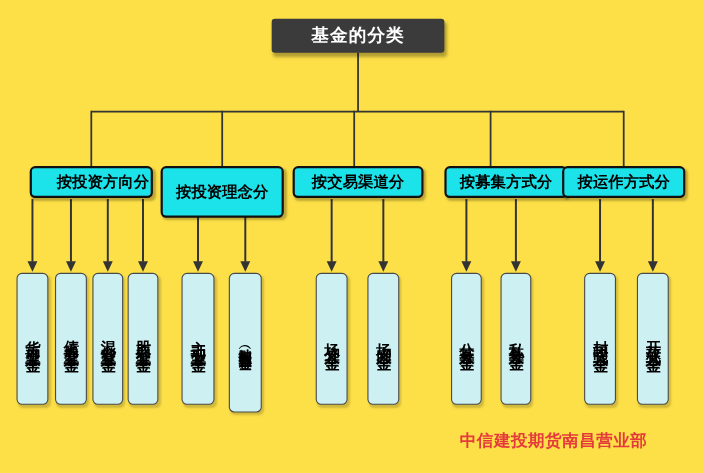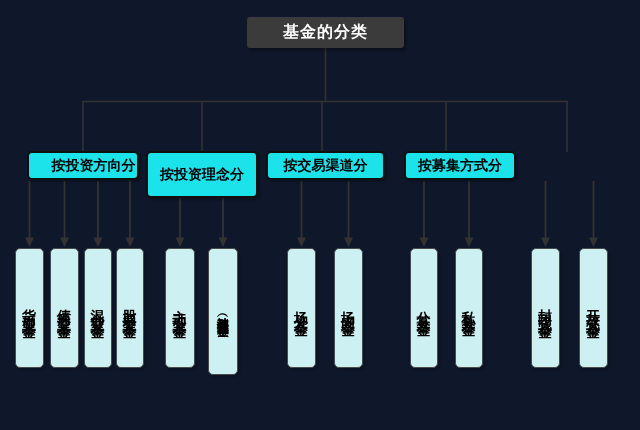--- a/index.html
+++ b/index.html
@@ -4,7 +4,7 @@
 <style>
   html,body{margin:0;padding:0;background:#fff;}
   #canvas{
-    position:relative;width:640px;height:430px;background:#0f172a;overflow:hidden;
+    position:relative;width:640px;height:430px;background:#fde047;overflow:hidden;
     font-family:"DejaVu Sans","Liberation Sans",sans-serif;
   }
   #wires{position:absolute;left:0;top:0;width:640px;height:430px;pointer-events:none;}

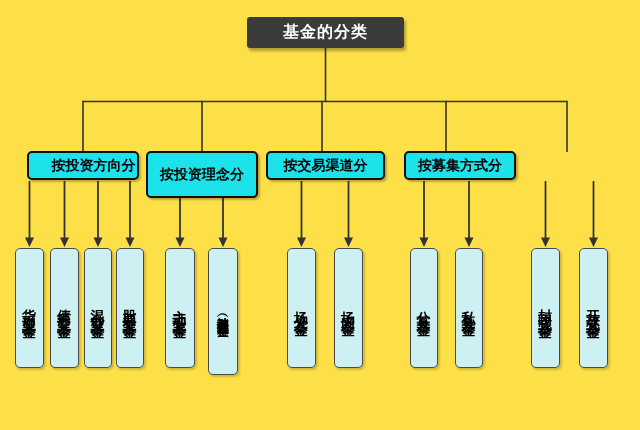--- a/index.html
+++ b/index.html
@@ -91,6 +91,9 @@
   <div class="node node-cat" style="left:404px;top:151px;width:112px;height:29px;">
     <span>按募集方式分</span>
   </div>
+  <div class="node node-cat" style="left:511px;top:151px;width:112px;height:29px;">
+    <span>按运作方式分</span>
+  </div>
 
   <div class="node node-leaf" style="left:15px;top:248px;width:29px;height:120px;">
     <span class="vtext">货币型基金</span>

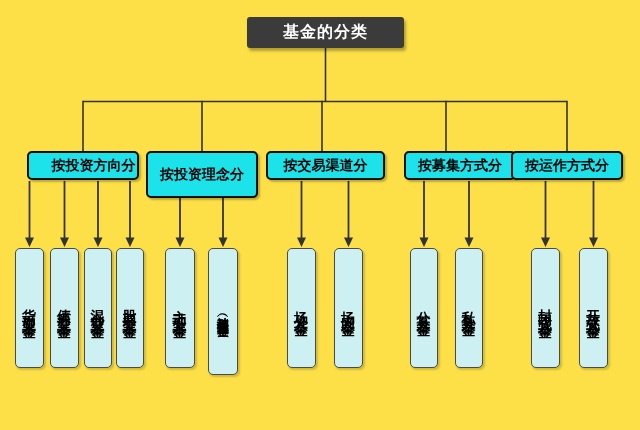--- a/index.html
+++ b/index.html
@@ -136,6 +136,7 @@
     <span class="vtext">开放式基金</span>
   </div>
 
+  <div class="credit">中信建投期货南昌营业部</div>
 
 </div>
 

